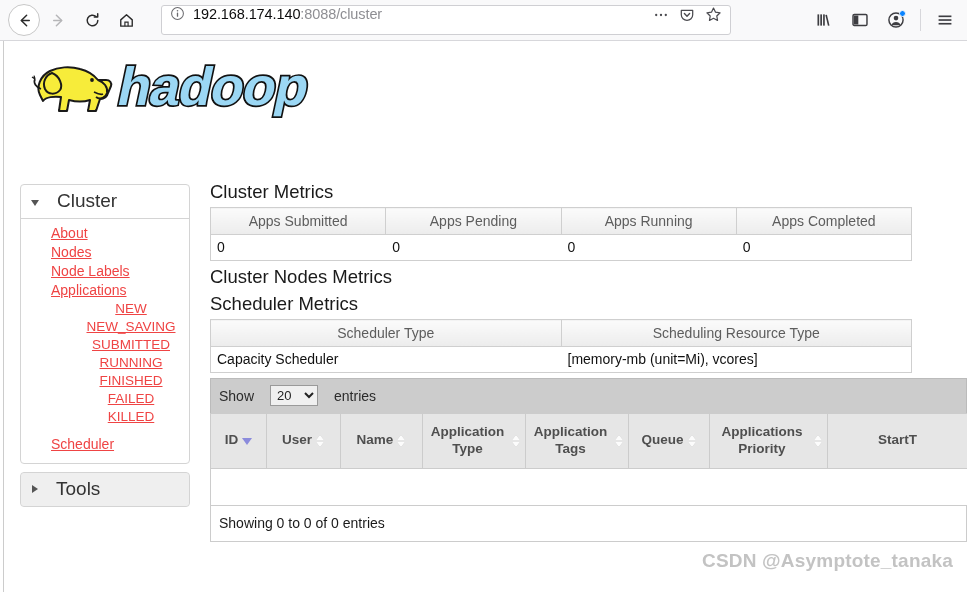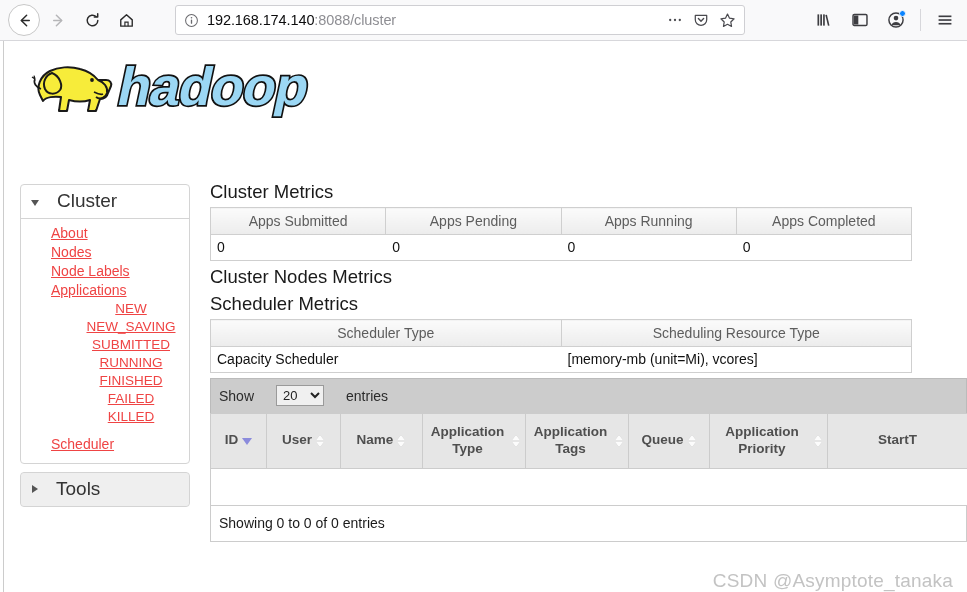--- a/index.html
+++ b/index.html
@@ -37,13 +37,13 @@
   .urlbar {
     flex: 0 0 auto;
     width: 570px;
-    margin-left: 33px;
+    margin-left: 19px;
     height: 30px;
     background: #ffffff;
     border: 1px solid #cfcfd3;
     border-radius: 3px;
     display: flex;
-    align-items: center;
+    align-items: flex-start;
     padding: 0 8px;
     cursor: text;
   }

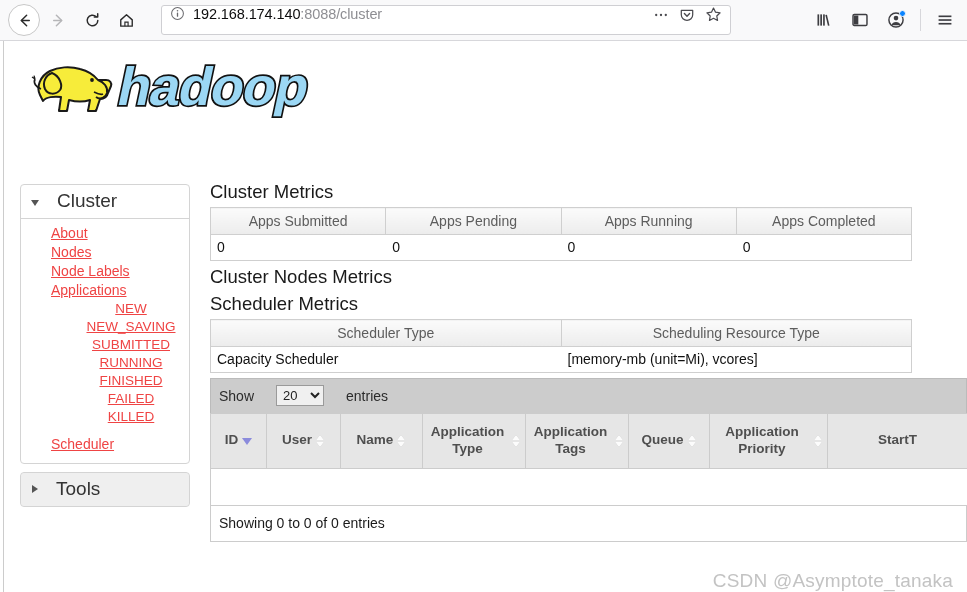--- a/index.html
+++ b/index.html
@@ -230,7 +230,7 @@
     color: #2b2b2b;
     display: flex;
     align-items: center;
-    gap: 22px;
+    gap: 16px;
   }
   .dt-top select {
     font-size: 13px;

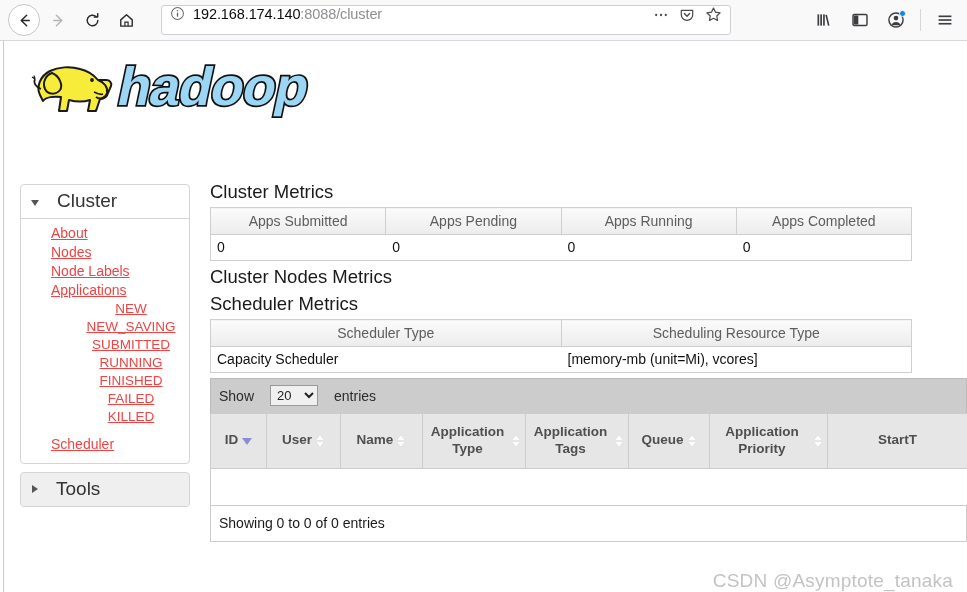--- a/index.html
+++ b/index.html
@@ -600,7 +600,7 @@
             </th>
             <th>
               <span class="th-inner">
-                <span>Application Priority</span>
+                <span>Applications Priority</span>
                 <span class="sort-both"></span>
               </span>
             </th>

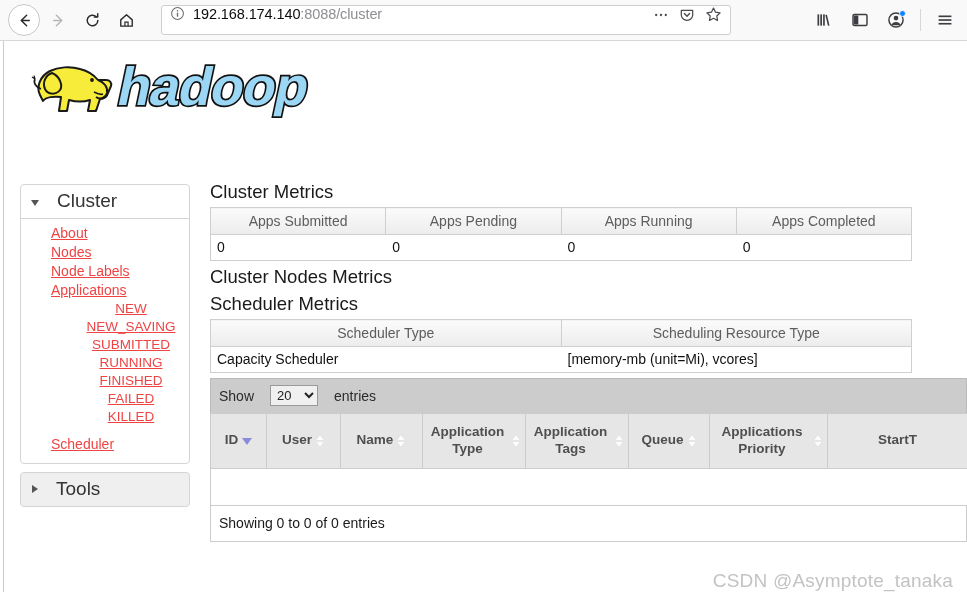--- a/index.html
+++ b/index.html
@@ -325,11 +325,12 @@
   #watermark {
     position: absolute;
     right: 14px;
-    bottom: 0;
+    bottom: 20px;
     font-size: 19px;
     color: #c3c3c3;
     white-space: nowrap;
     letter-spacing: 0.2px;
+    font-weight: bold;
   }
 </style>
 </head>

